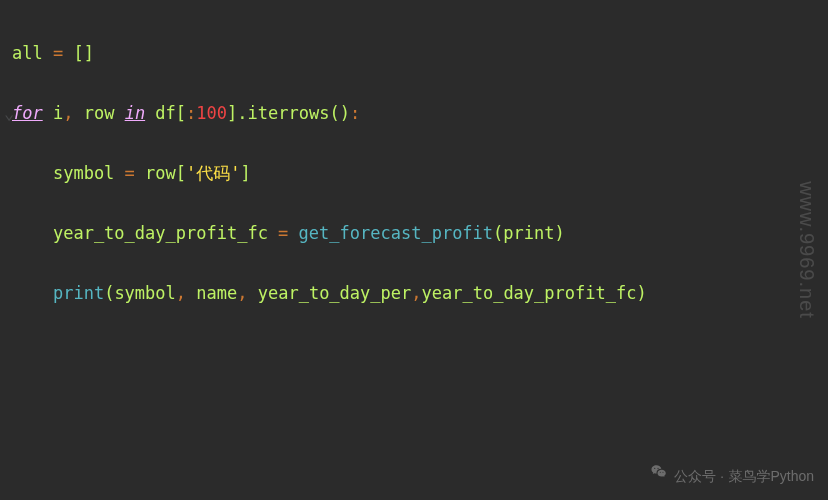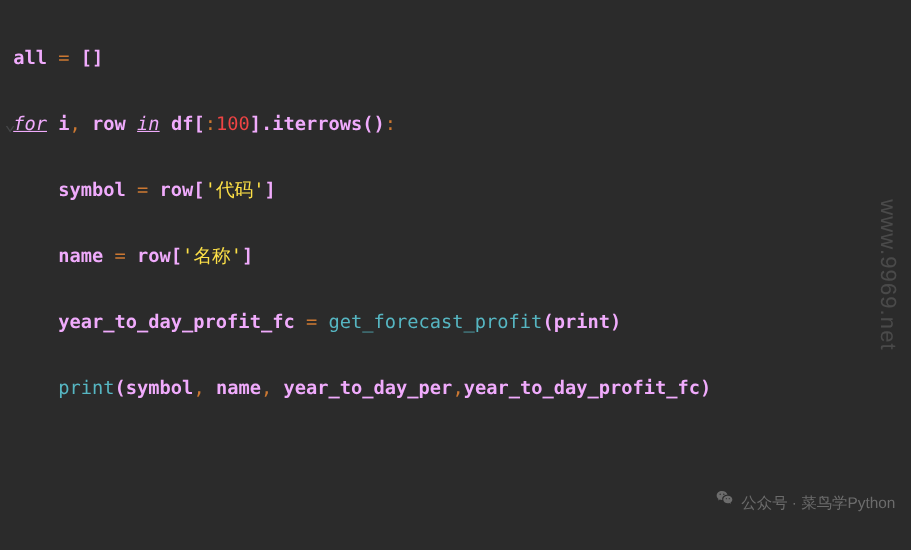--- a/index.html
+++ b/index.html
@@ -30,7 +30,7 @@
   .str { color: #fde047; }
   .num { color: #ef4444; }
   .op { color: #cc7832; }
-  .ident { color: #f0abfc; font-weight: bold; }
+  .ident { color: #bef264; }
 
   .watermark {
     position: absolute;

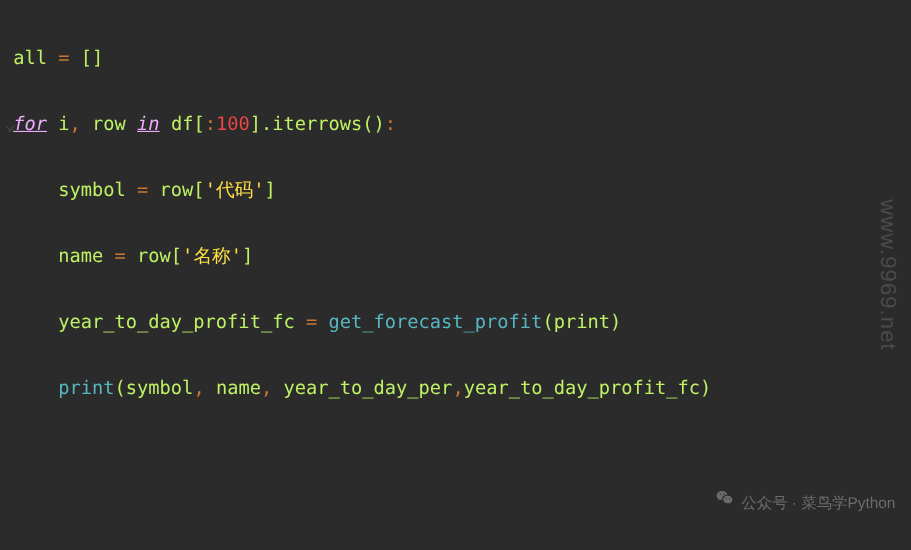--- a/index.html
+++ b/index.html
@@ -64,7 +64,6 @@
 <div><span class="gutter"> </span><span class="ident">all </span><span class="op">=</span><span class="ident"> []</span></div>
 <div><span class="gutter">⌄</span><span class="kw">for</span><span class="ident"> i</span><span class="op">,</span><span class="ident"> row </span><span class="kw">in</span><span class="ident"> df[</span><span class="op">:</span><span class="num">100</span><span class="ident">].iterrows()</span><span class="op">:</span></div>
 <div><span class="gutter"> </span><span class="ident">    symbol </span><span class="op">=</span><span class="ident"> row[</span><span class="str">'代码'</span><span class="ident">]</span></div>
-<div><span class="gutter"> </span><span class="ident">    name </span><span class="op">=</span><span class="ident"> row[</span><span class="str">'名称'</span><span class="ident">]</span></div>
 <div><span class="gutter"> </span><span class="ident">    year_to_day_profit_fc </span><span class="op">=</span><span> </span><span class="fn">get_forecast_profit</span><span class="ident">(print)</span></div>
 <div><span class="gutter"> </span><span>    </span><span class="fn">print</span><span class="ident">(symbol</span><span class="op">,</span><span class="ident"> name</span><span class="op">,</span><span class="ident"> year_to_day_per</span><span class="op">,</span><span class="ident">year_to_day_profit_fc)</span></div>
 <div><span class="gutter"> </span><span></span>&nbsp;</div>

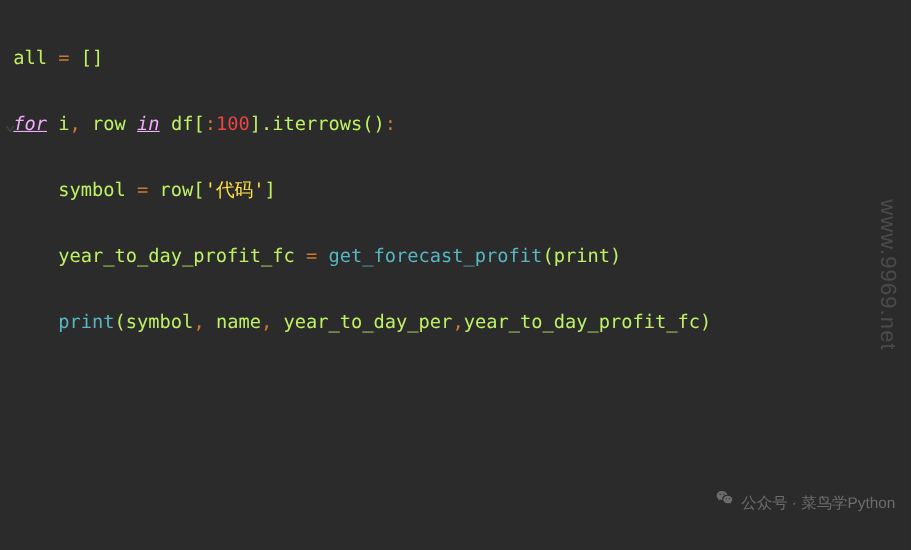--- a/index.html
+++ b/index.html
@@ -34,7 +34,7 @@
 
   .watermark {
     position: absolute;
-    bottom: 28px;
+    bottom: 9px;
     right: 14px;
     display: flex;
     align-items: center;

